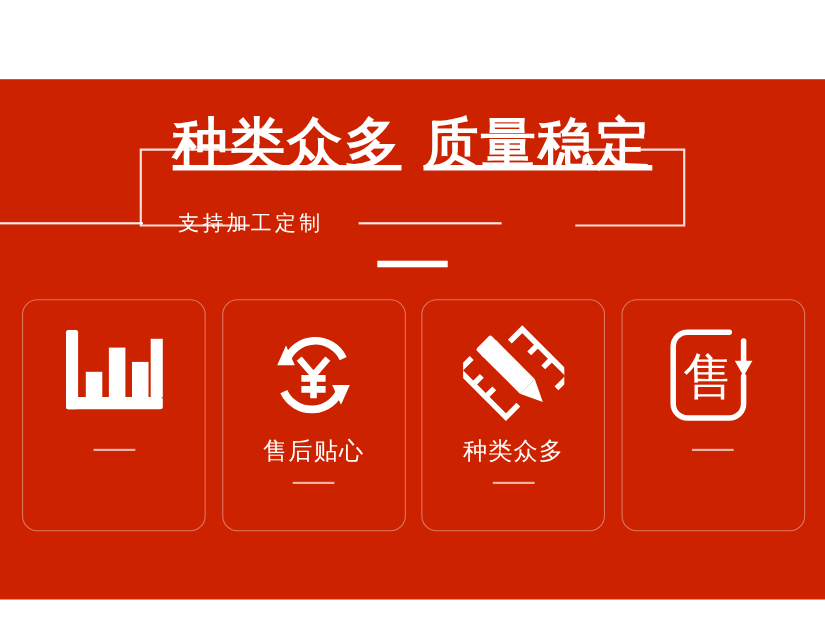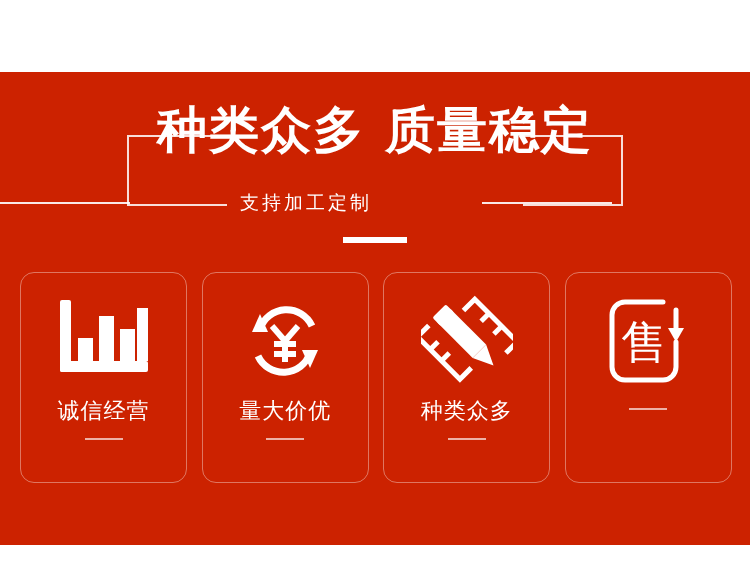--- a/index.html
+++ b/index.html
@@ -55,6 +55,7 @@
     letter-spacing:2px;
     line-height:70px;
     white-space:nowrap;
+    text-decoration:underline;
   }
   .headline .gap{display:inline-block;width:20px;}
 

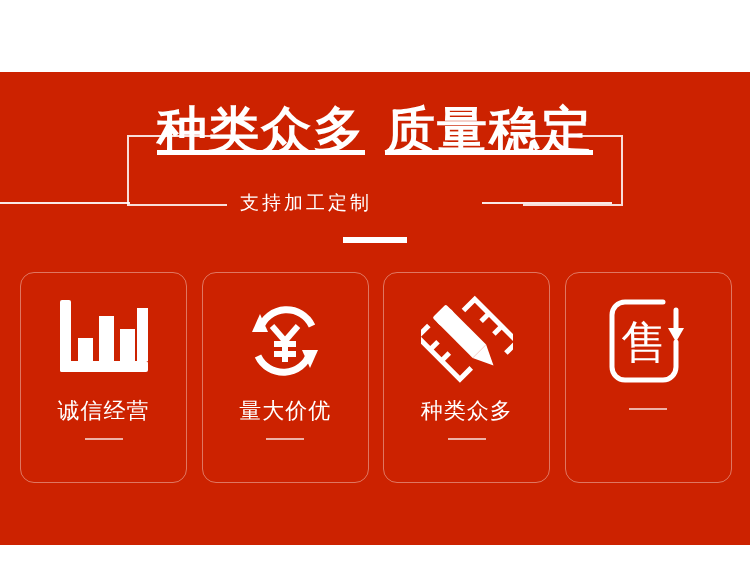--- a/index.html
+++ b/index.html
@@ -66,8 +66,8 @@
     width:612px;
     display:flex;
     align-items:center;
-    justify-content:space-between;
-    gap:19px;
+    justify-content:flex-start;
+    gap:32px;
   }
   .rule{
     width:130px;height:2px;

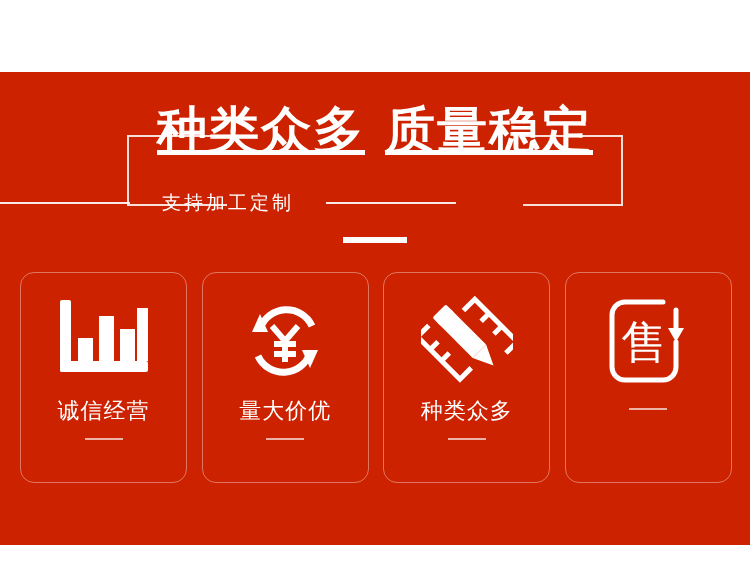--- a/index.html
+++ b/index.html
@@ -161,7 +161,6 @@
           <rect x="79" y="10" width="11" height="53" fill="#fff"></rect>
         </svg>
       </div>
-      <div class="card-label">诚信经营</div>
       <div class="card-underline"></div>
     </div>
 

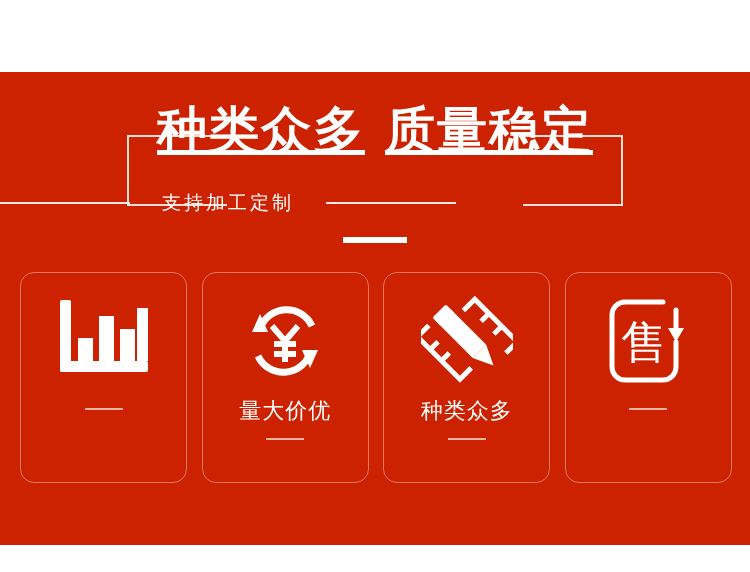--- a/index.html
+++ b/index.html
@@ -182,7 +182,7 @@
           </g>
         </svg>
       </div>
-      <div class="card-label">量大价优</div>
+      <div class="card-label">售后贴心</div>
       <div class="card-underline"></div>
     </div>
 

